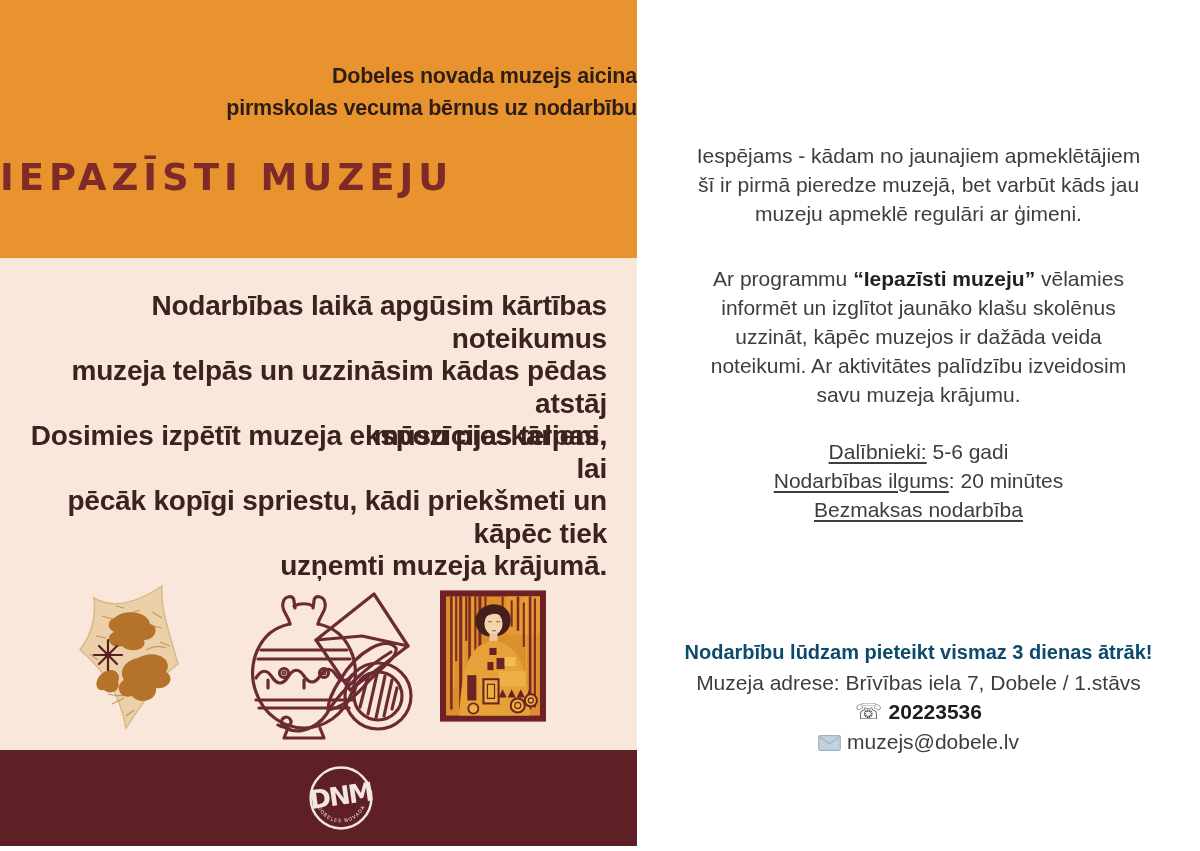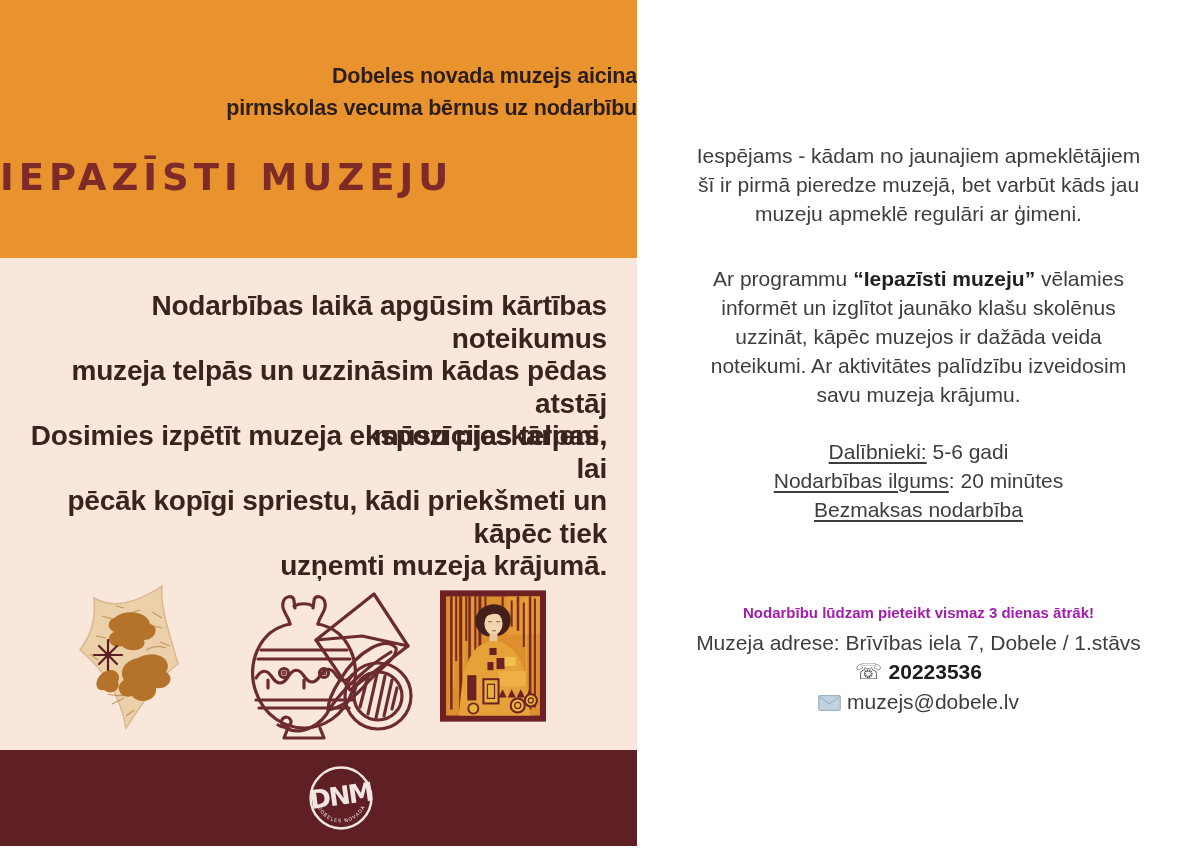--- a/index.html
+++ b/index.html
@@ -36,7 +36,7 @@
   .details{top:437px;line-height:29px;}
   .lbl{text-decoration:underline;text-underline-offset:3px;}
   .booking{top:598px;line-height:29.5px;}
-  .notice{font-weight:700;color:#a21caf;font-size:15px;}
+  .notice{font-weight:700;color:#0c4a6e;font-size:20px;margin-top:40px;}
   .phone-row{font-weight:700;color:#1c1c1c;}
   .phone-glyph{font-family:"DejaVu Sans",sans-serif;color:#4a4a4a;font-weight:400;
           font-size:22px;margin-right:6px;}

